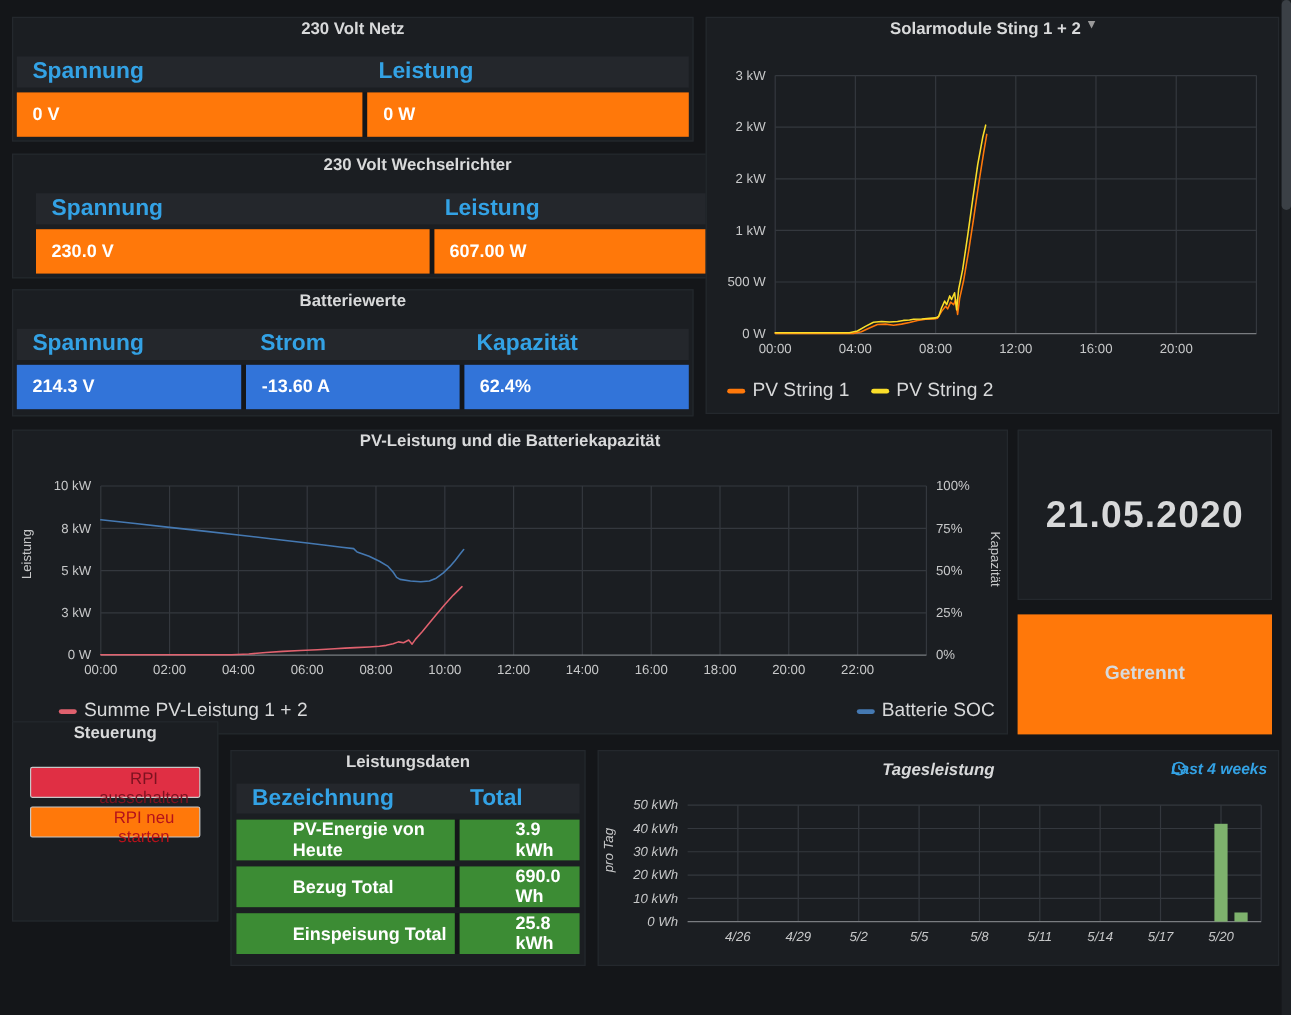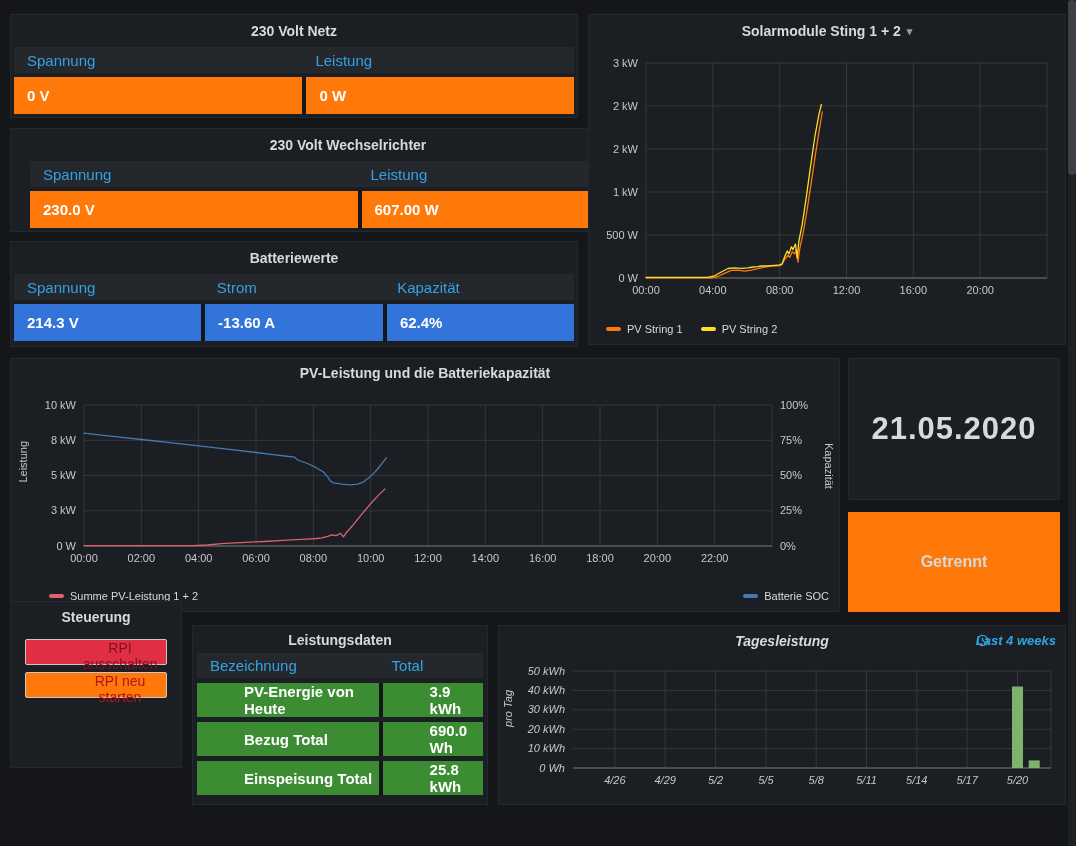--- a/index.html
+++ b/index.html
@@ -17,7 +17,7 @@
   body{background:var(--page-bg); font-family:"Liberation Sans",sans-serif;}
   .page{position:relative; width:1076px; height:846px; background:var(--page-bg); overflow:hidden;}
   .panel{position:absolute; background:var(--panel-bg); border:1px solid var(--panel-border);}
-  .ptitle{height:32px; display:flex; align-items:center; justify-content:center; gap:6px;
+  .ptitle{height:32px; display:flex; justify-content:center; gap:6px;
           font-size:14px; font-weight:700; color:var(--title-text); cursor:pointer;}
   .caret{color:#9a9a9a; font-size:11px; line-height:1;}
   

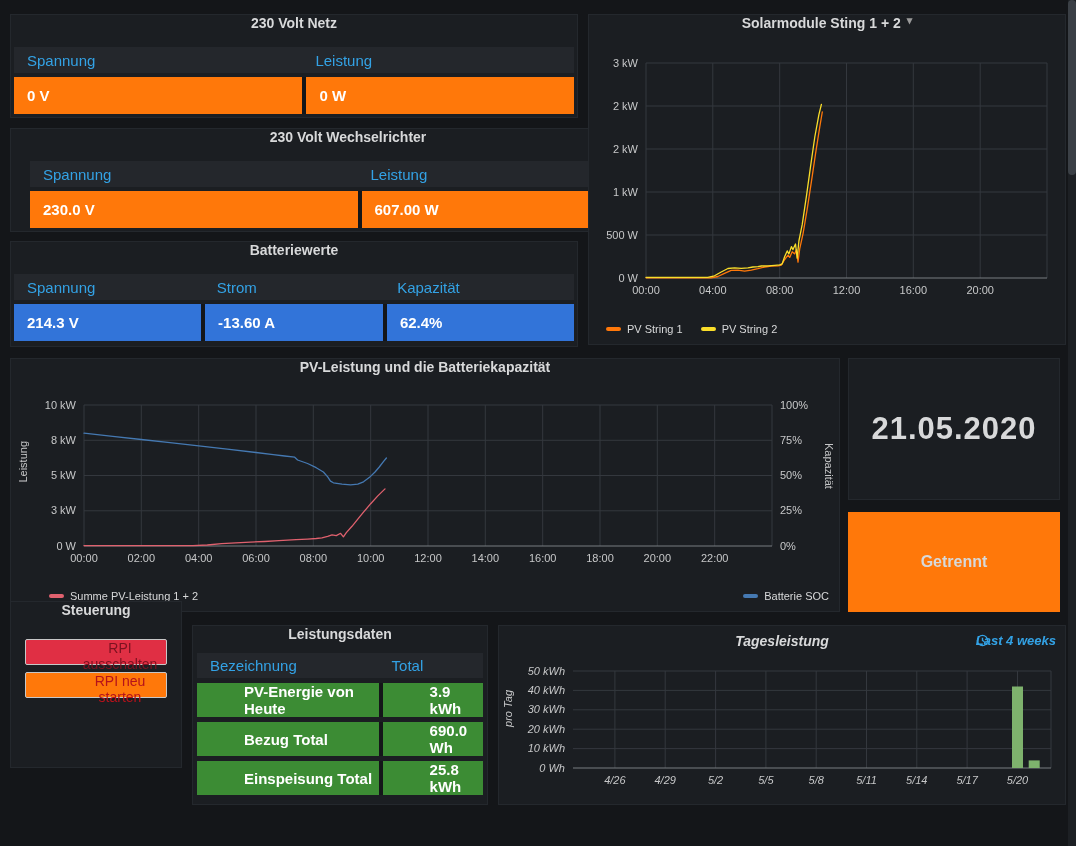--- a/index.html
+++ b/index.html
@@ -22,7 +22,7 @@
   .caret{color:#9a9a9a; font-size:11px; line-height:1;}
   
   .thead{height:26px; background:var(--header-row-bg); display:grid; margin:0 3px;}
-  .th{font-size:15px; font-weight:400; color:var(--header-text-blue); padding-left:13px;
+  .th{font-size:19px; font-weight:700; color:var(--header-text-blue); padding-left:13px;
       display:flex; align-items:center; cursor:pointer;}
   .tvals{display:grid; gap:4px; margin:4px 3px 0; background:var(--page-bg);}
   .cell{height:37px; color:#fff; font-weight:700; font-size:15px; padding-left:13px;

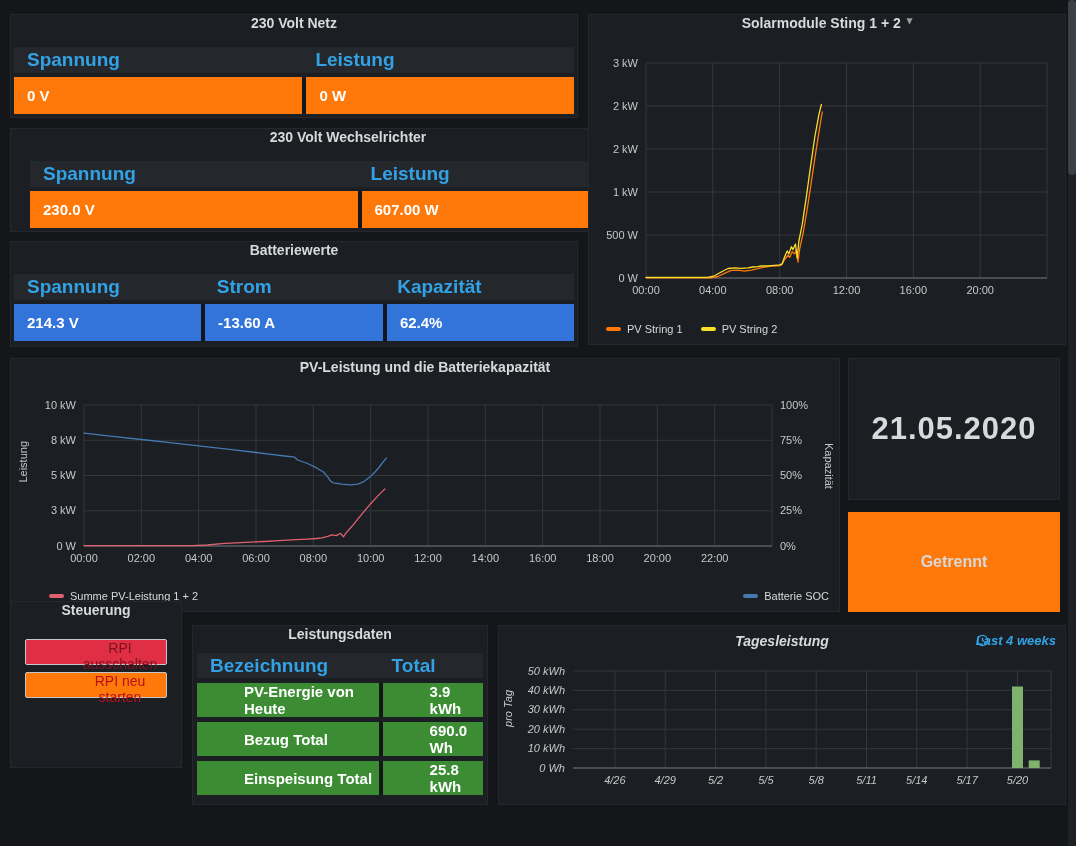--- a/index.html
+++ b/index.html
@@ -37,7 +37,7 @@
   svg .grid{stroke:var(--grid-line); stroke-width:1;}
   svg .axisline{stroke:var(--axis-line); stroke-width:1;}
   svg text.tick{fill:var(--tick-text); font-size:11px; font-family:"Liberation Sans",sans-serif;}
-  .legend{position:absolute; display:flex; gap:18px; font-size:11px; color:var(--title-text);}
+  .legend{position:absolute; display:flex; gap:18px; font-size:16px; color:var(--title-text);}
   .legend-item{display:flex; align-items:center; gap:6px; cursor:pointer;}
   .chip{display:inline-block; width:15px; height:4px; border-radius:2px;}
   .ylab{position:absolute; font-size:11px; color:var(--tick-text); writing-mode:vertical-rl;}

